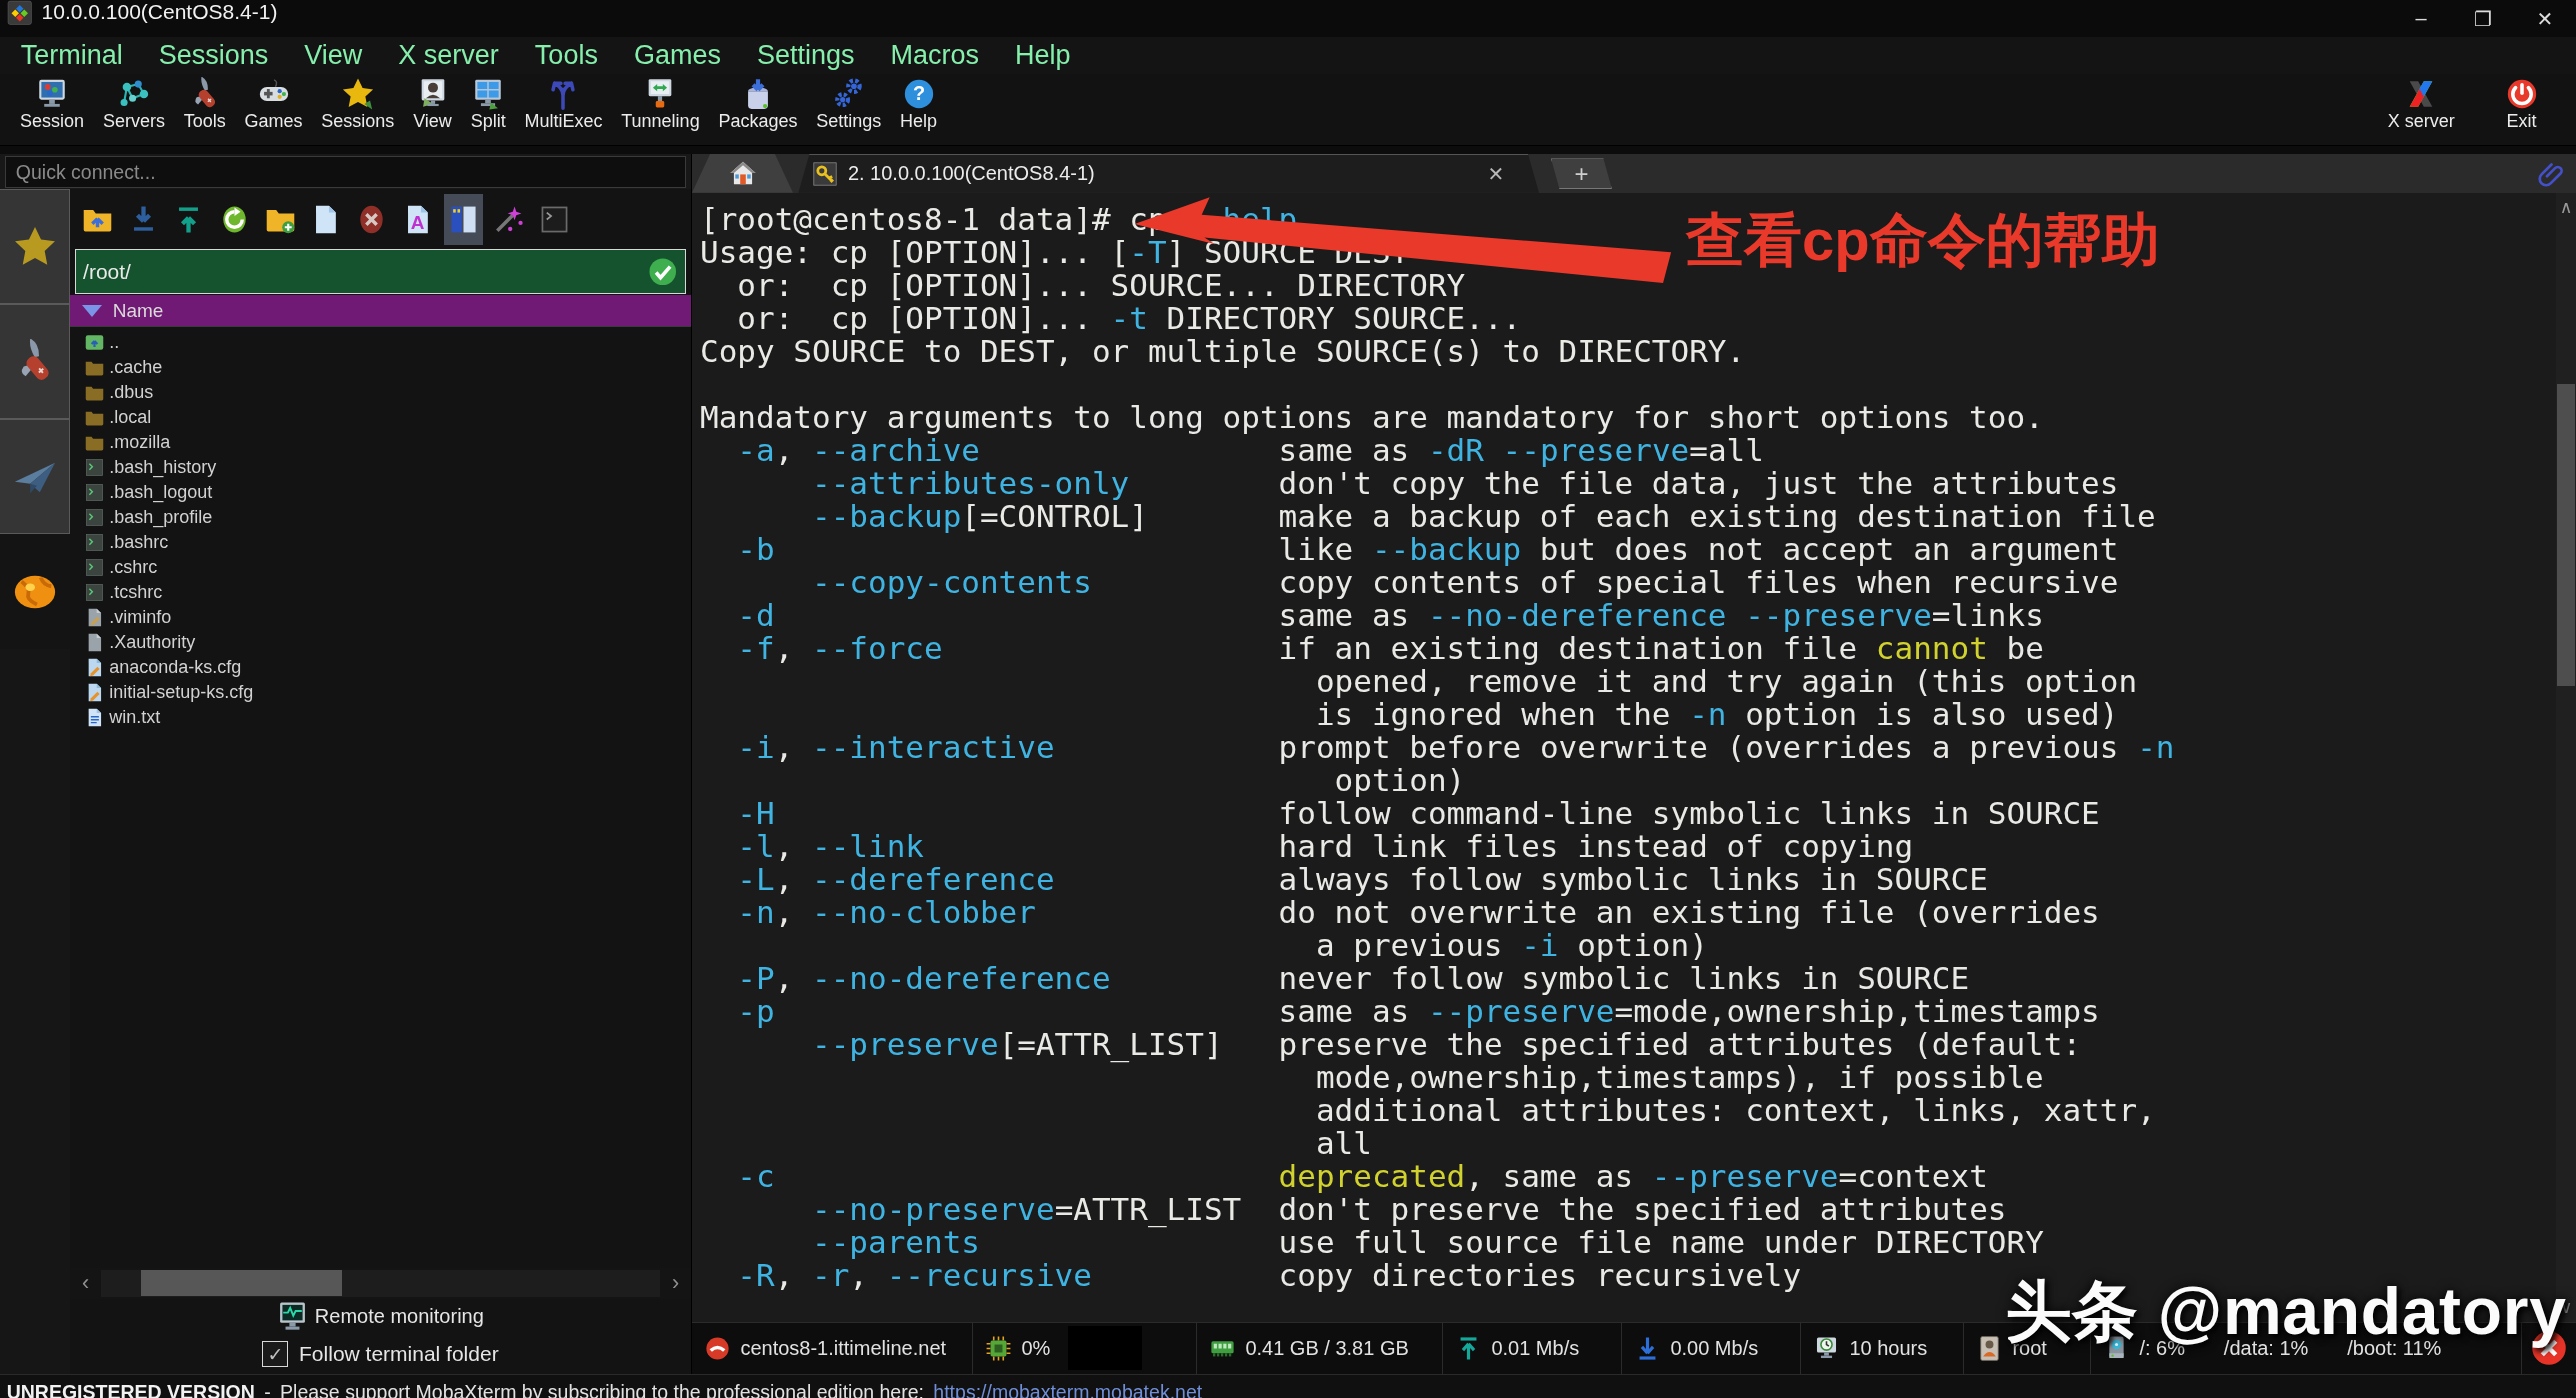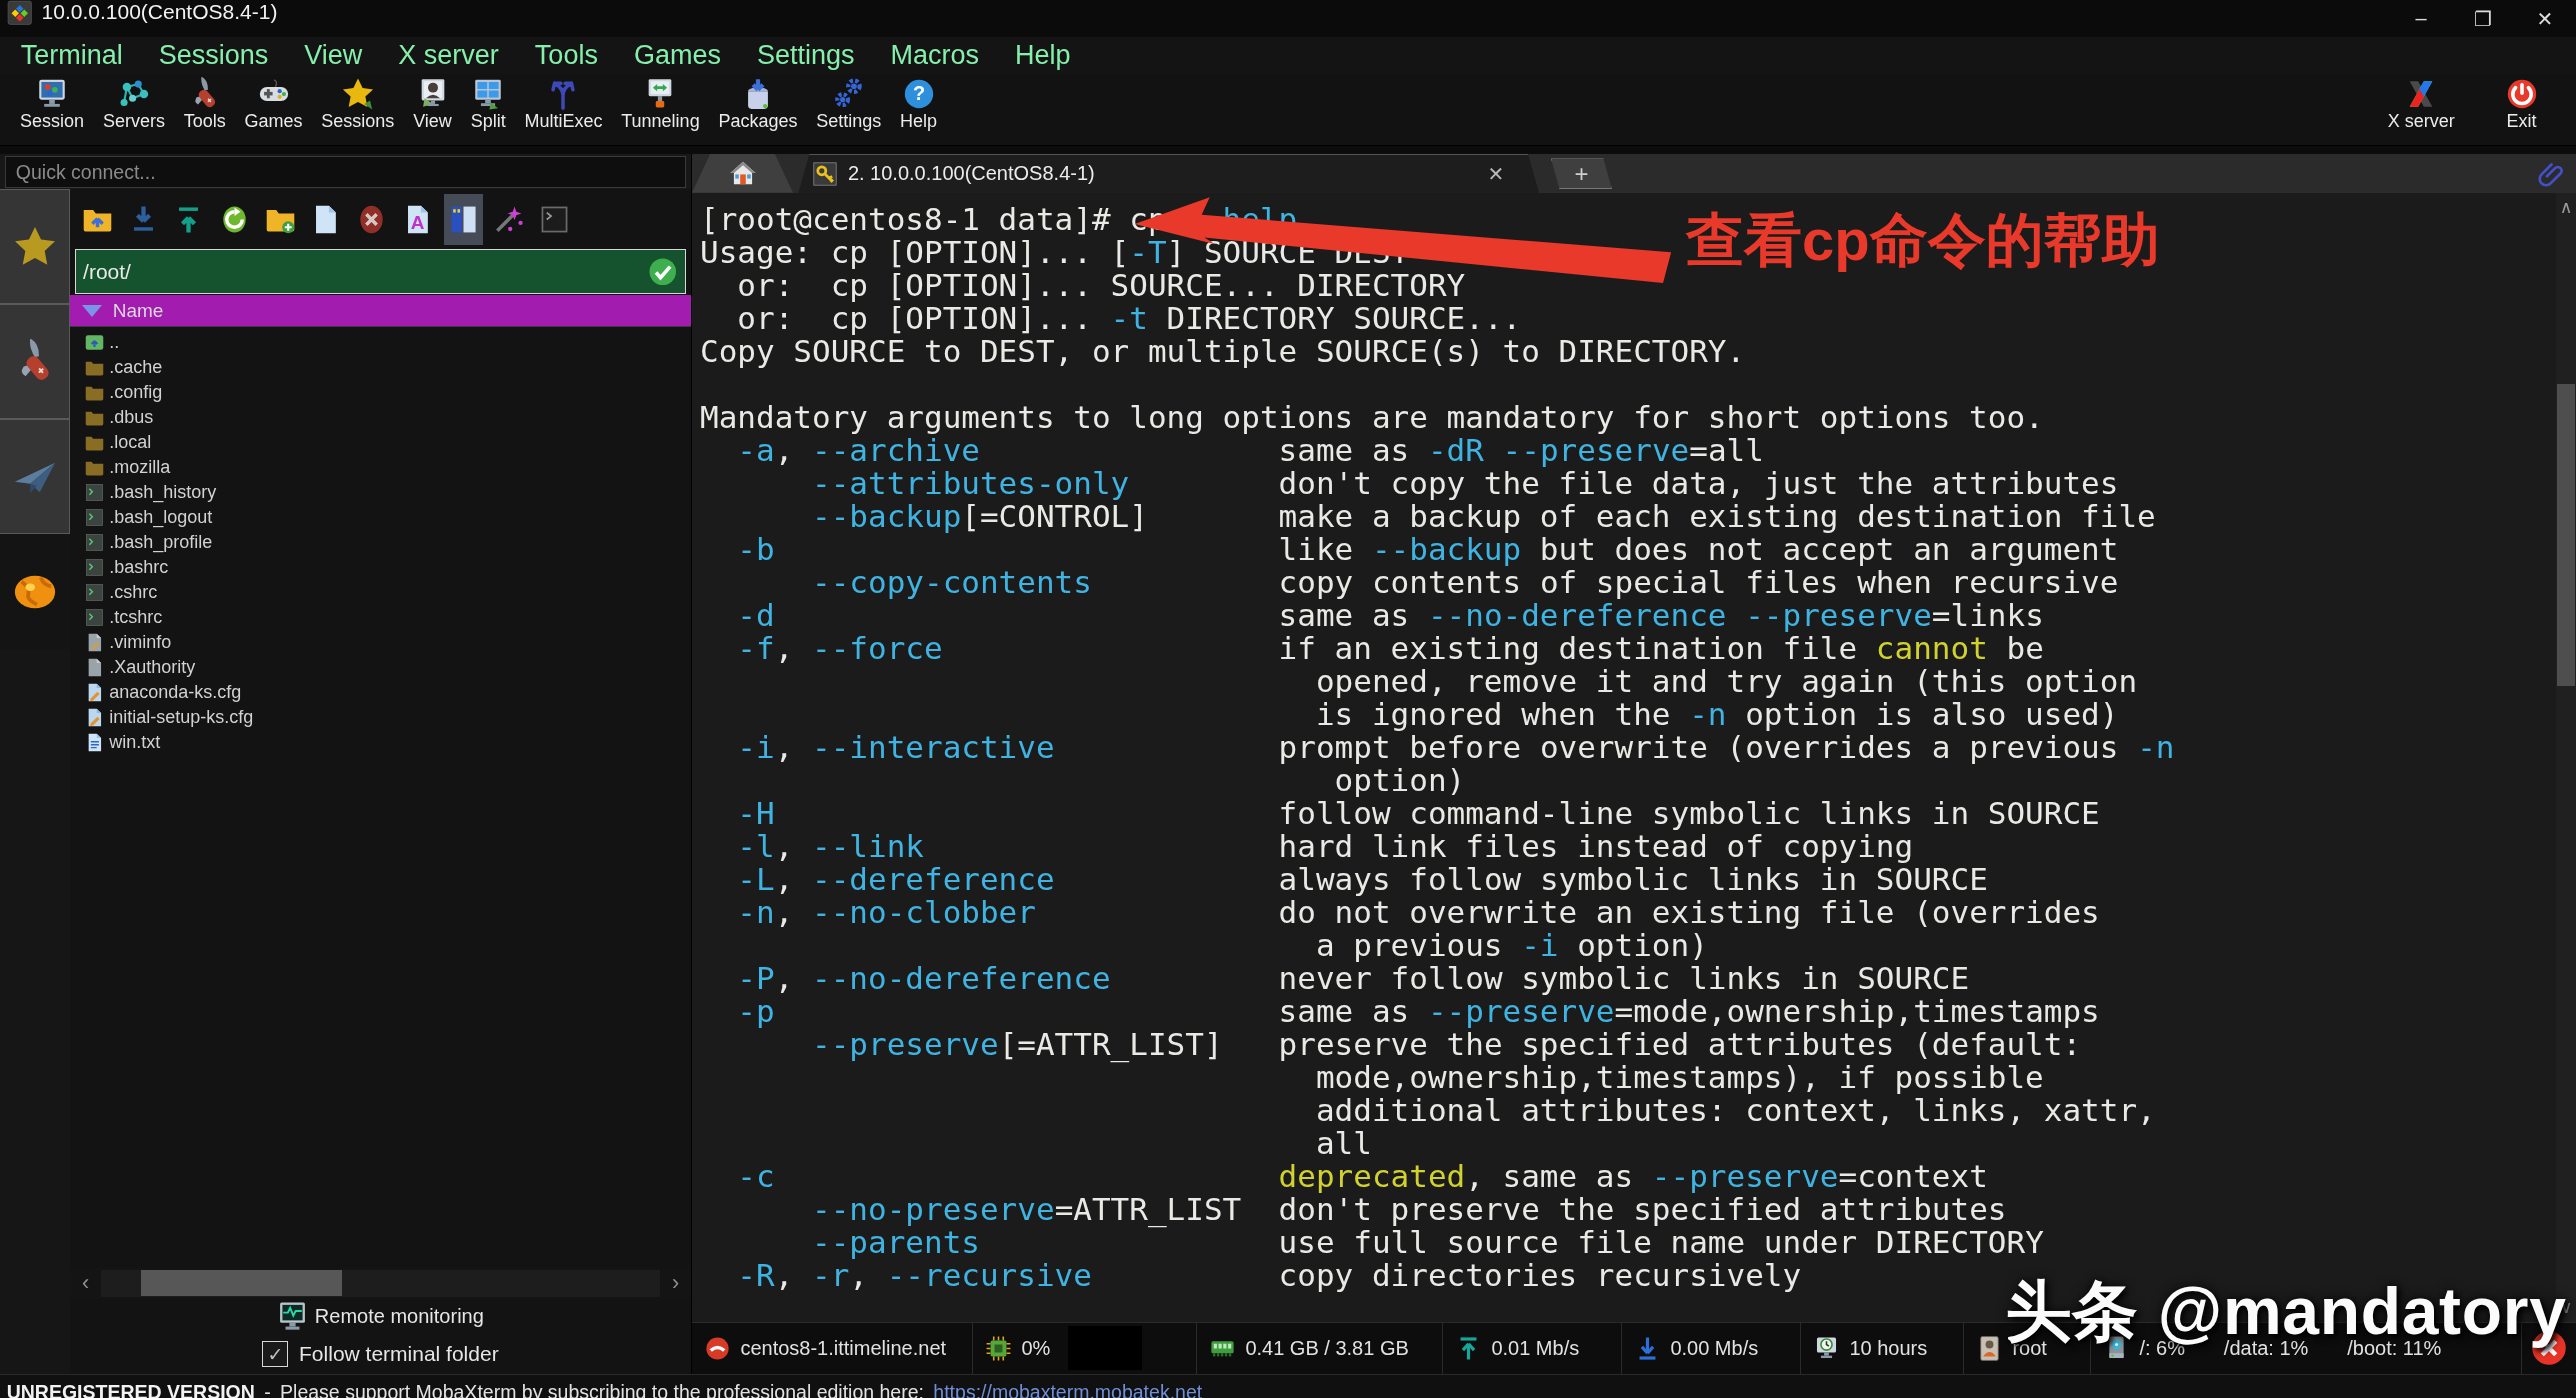--- a/index.html
+++ b/index.html
@@ -46,7 +46,7 @@
             display:flex;align-items:center;padding:0 6.7px;}
   .path-text{font-size:21px;color:#eaeaea;flex:1;}
   .path-ok svg{width:29.5px;height:29.5px;}
-  .list-header{height:31px;background:#a21caf;display:flex;align-items:center;padding-left:12px;gap:10.7px;
+  .list-header{height:31px;background:#701a75;display:flex;align-items:center;padding-left:12px;gap:10.7px;
                font-size:19px;color:#dadada;border-bottom:0.7px solid #3a3a3a;margin-top:1.3px;}
   .sort-tri{width:0;height:0;border-left:10px solid transparent;border-right:10px solid transparent;border-top:12.7px solid #7a95e8;}
   .file-list{flex:1;overflow:hidden;padding-top:2.7px;}

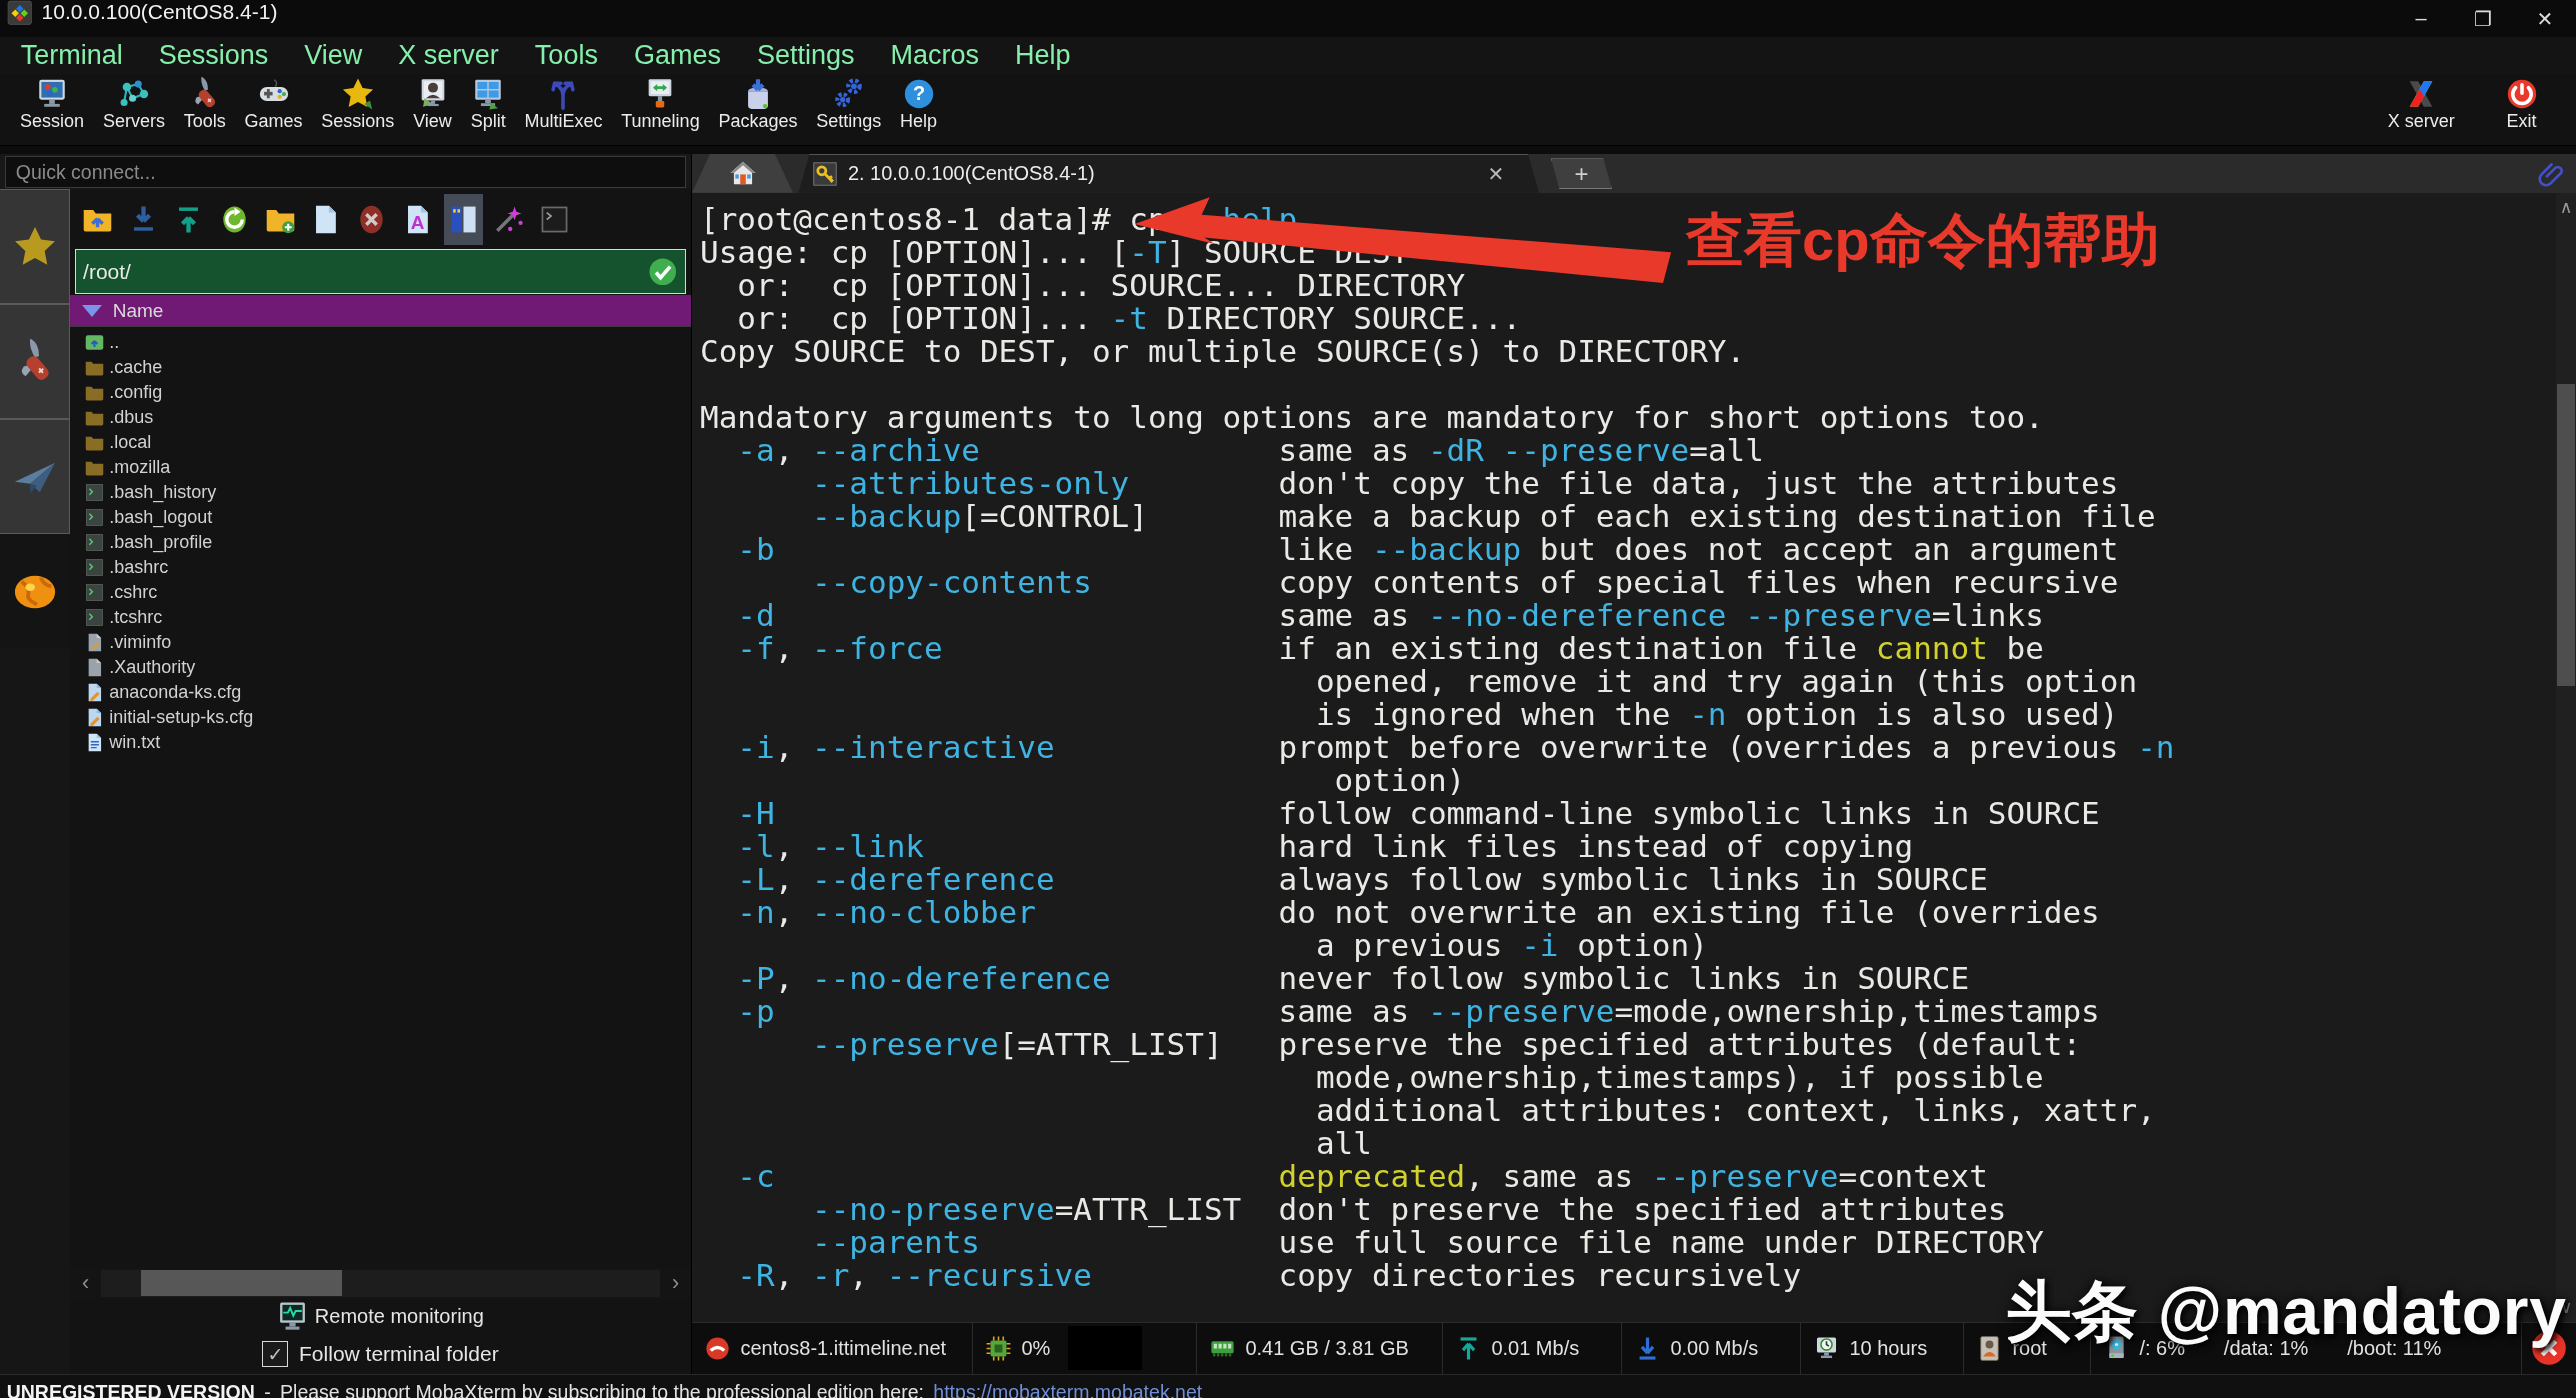--- a/index.html
+++ b/index.html
@@ -499,14 +499,6 @@
                     <path d="M1 5 h8 l2 3 h14 v14 a2 2 0 0 1 -2 2 h-20 a2 2 0 0 1 -2 -2 z" fill="#8a6d25"></path>
                   </svg>
                 </span>
-                <span>.config</span>
-              </div>
-              <div class="file-row">
-                <span>
-                  <svg viewBox="0 0 26 26">
-                    <path d="M1 5 h8 l2 3 h14 v14 a2 2 0 0 1 -2 2 h-20 a2 2 0 0 1 -2 -2 z" fill="#8a6d25"></path>
-                  </svg>
-                </span>
                 <span>.dbus</span>
               </div>
               <div class="file-row">

